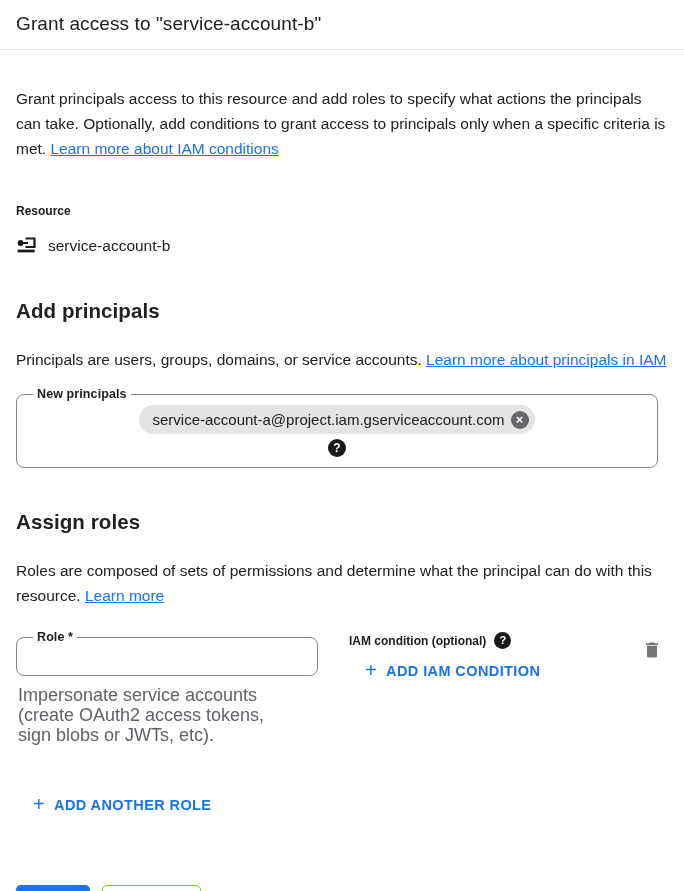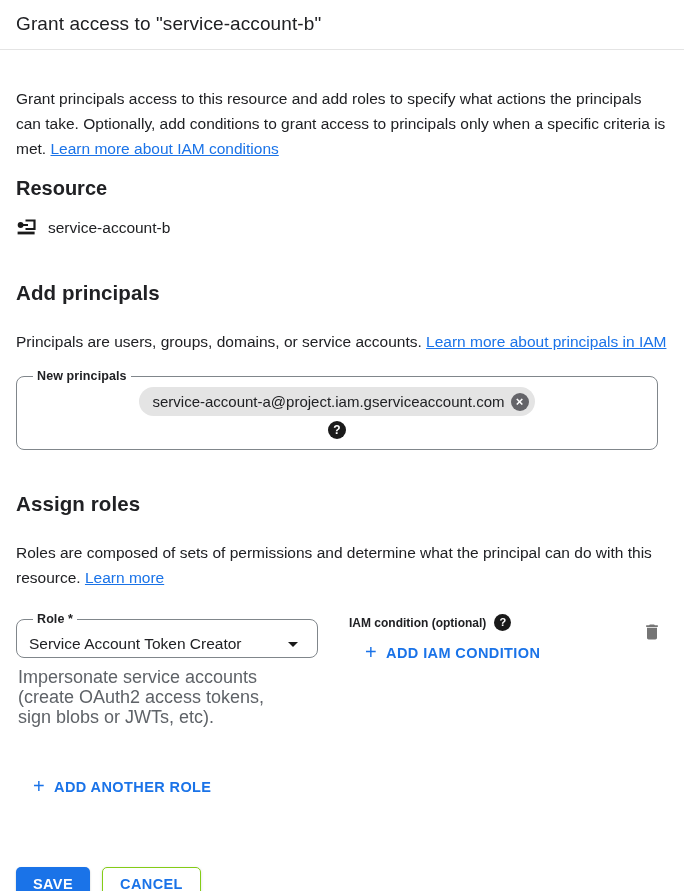--- a/index.html
+++ b/index.html
@@ -36,8 +36,8 @@
   }
 
   .section-heading-sm {
-    margin-top: 16px;
-    font-size: 20px;
+    margin-top: 43px;
+    font-size: 12px;
     font-weight: 700;
     color: #202124;
   }

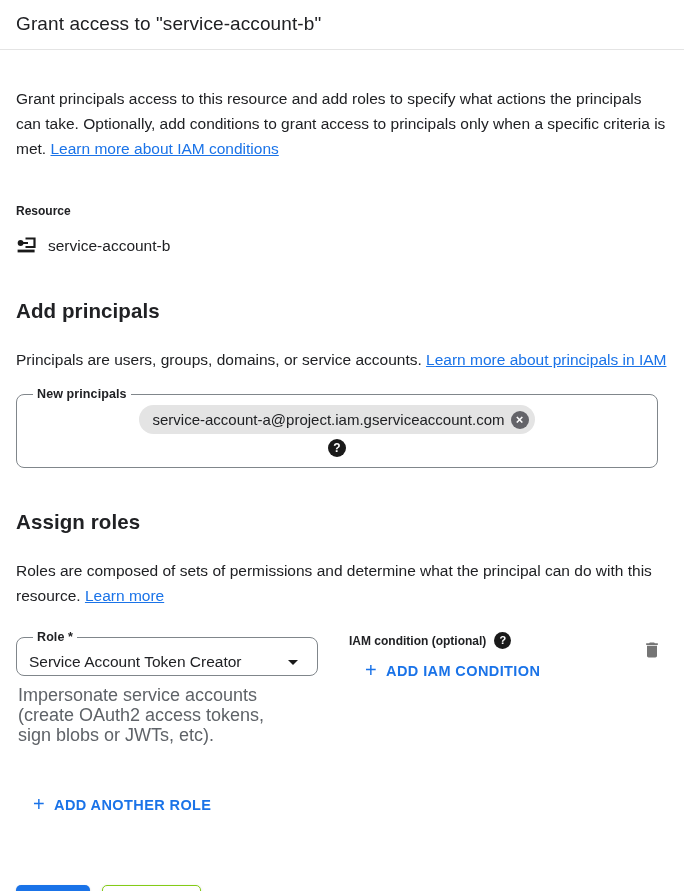--- a/index.html
+++ b/index.html
@@ -281,14 +281,6 @@
     <div class="role-col">
       <fieldset class="outlined role-fieldset">
         <legend>Role *</legend>
-        <div class="role-value-row">
-          <span class="role-value">Service Account Token Creator</span>
-          <span class="dropdown-arrow">
-            <svg width="24" height="24" viewBox="0 0 24 24">
-                <path d="M7 10l5 5 5-5z" fill="#1a1a1a"></path>
-              </svg>
-          </span>
-        </div>
       </fieldset>
       <div class="role-helper">Impersonate service accounts (create OAuth2 access tokens, sign blobs or JWTs, etc).</div>
     </div>

